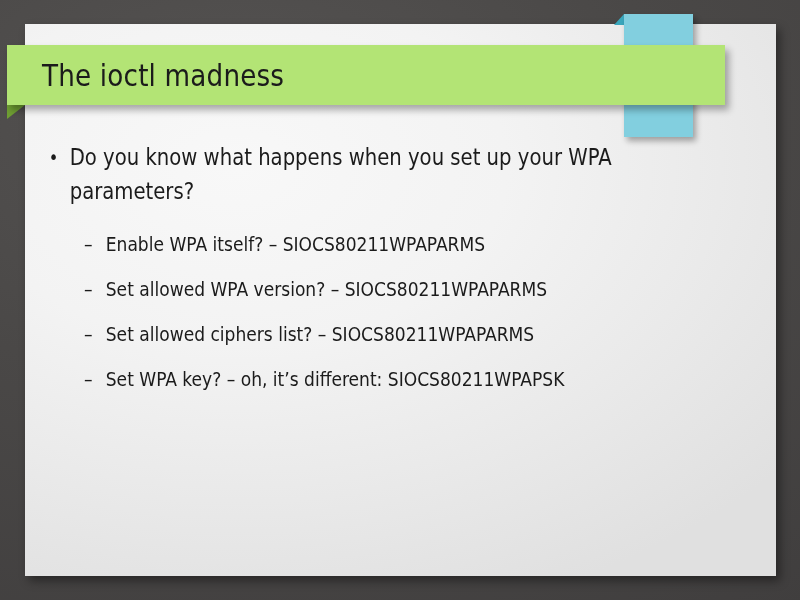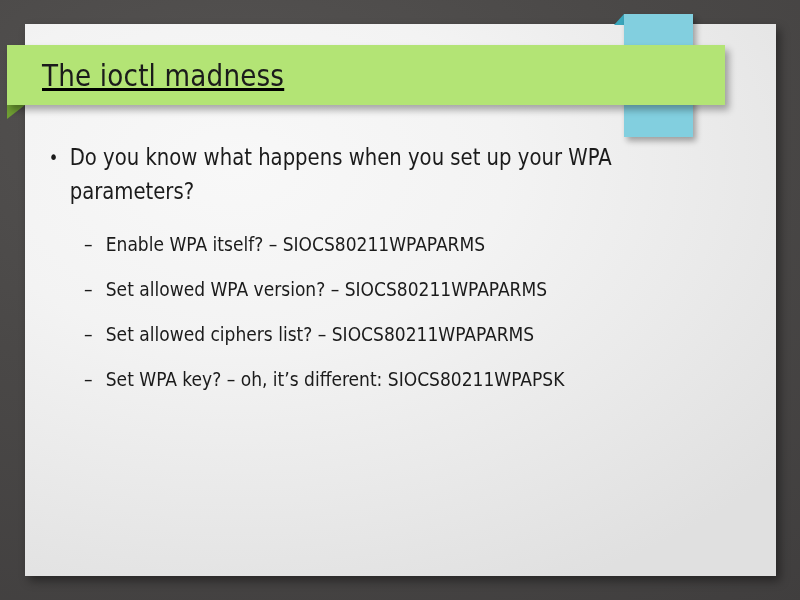--- a/index.html
+++ b/index.html
@@ -66,7 +66,6 @@
     display: flex;
     align-items: center;
     z-index: 3;
-    text-decoration: underline;
   }
   #title-banner-fold {
     position: absolute;

